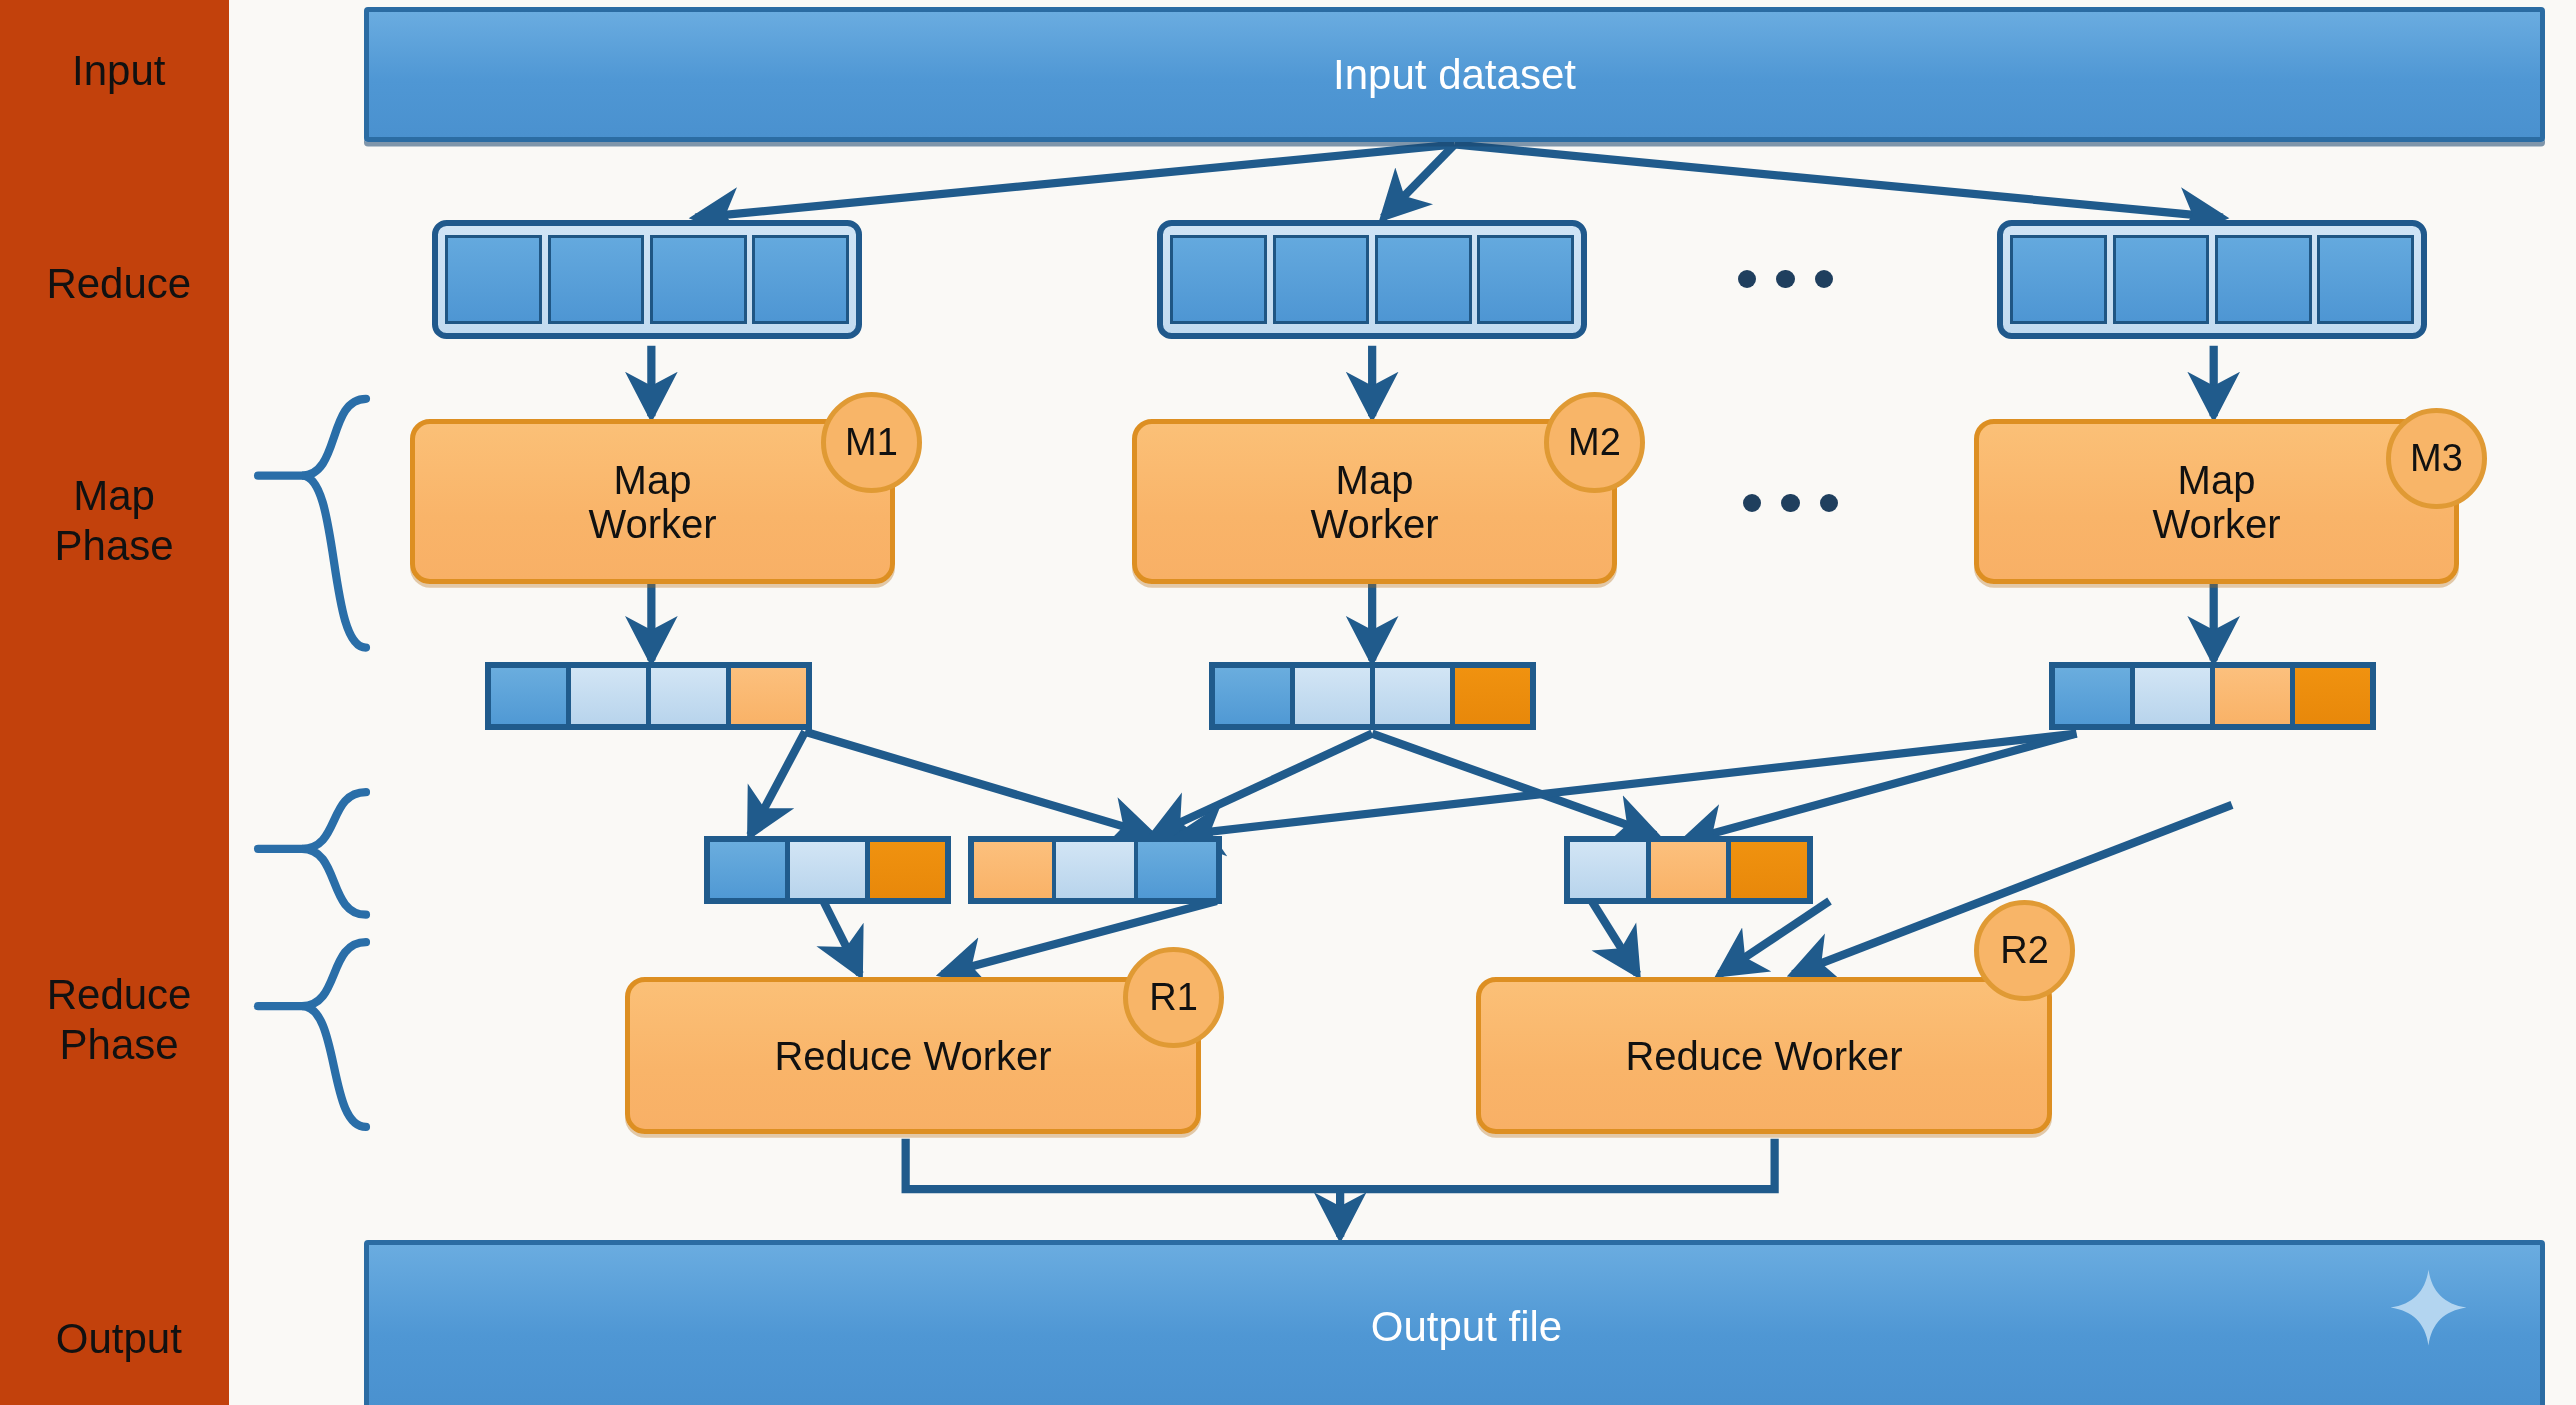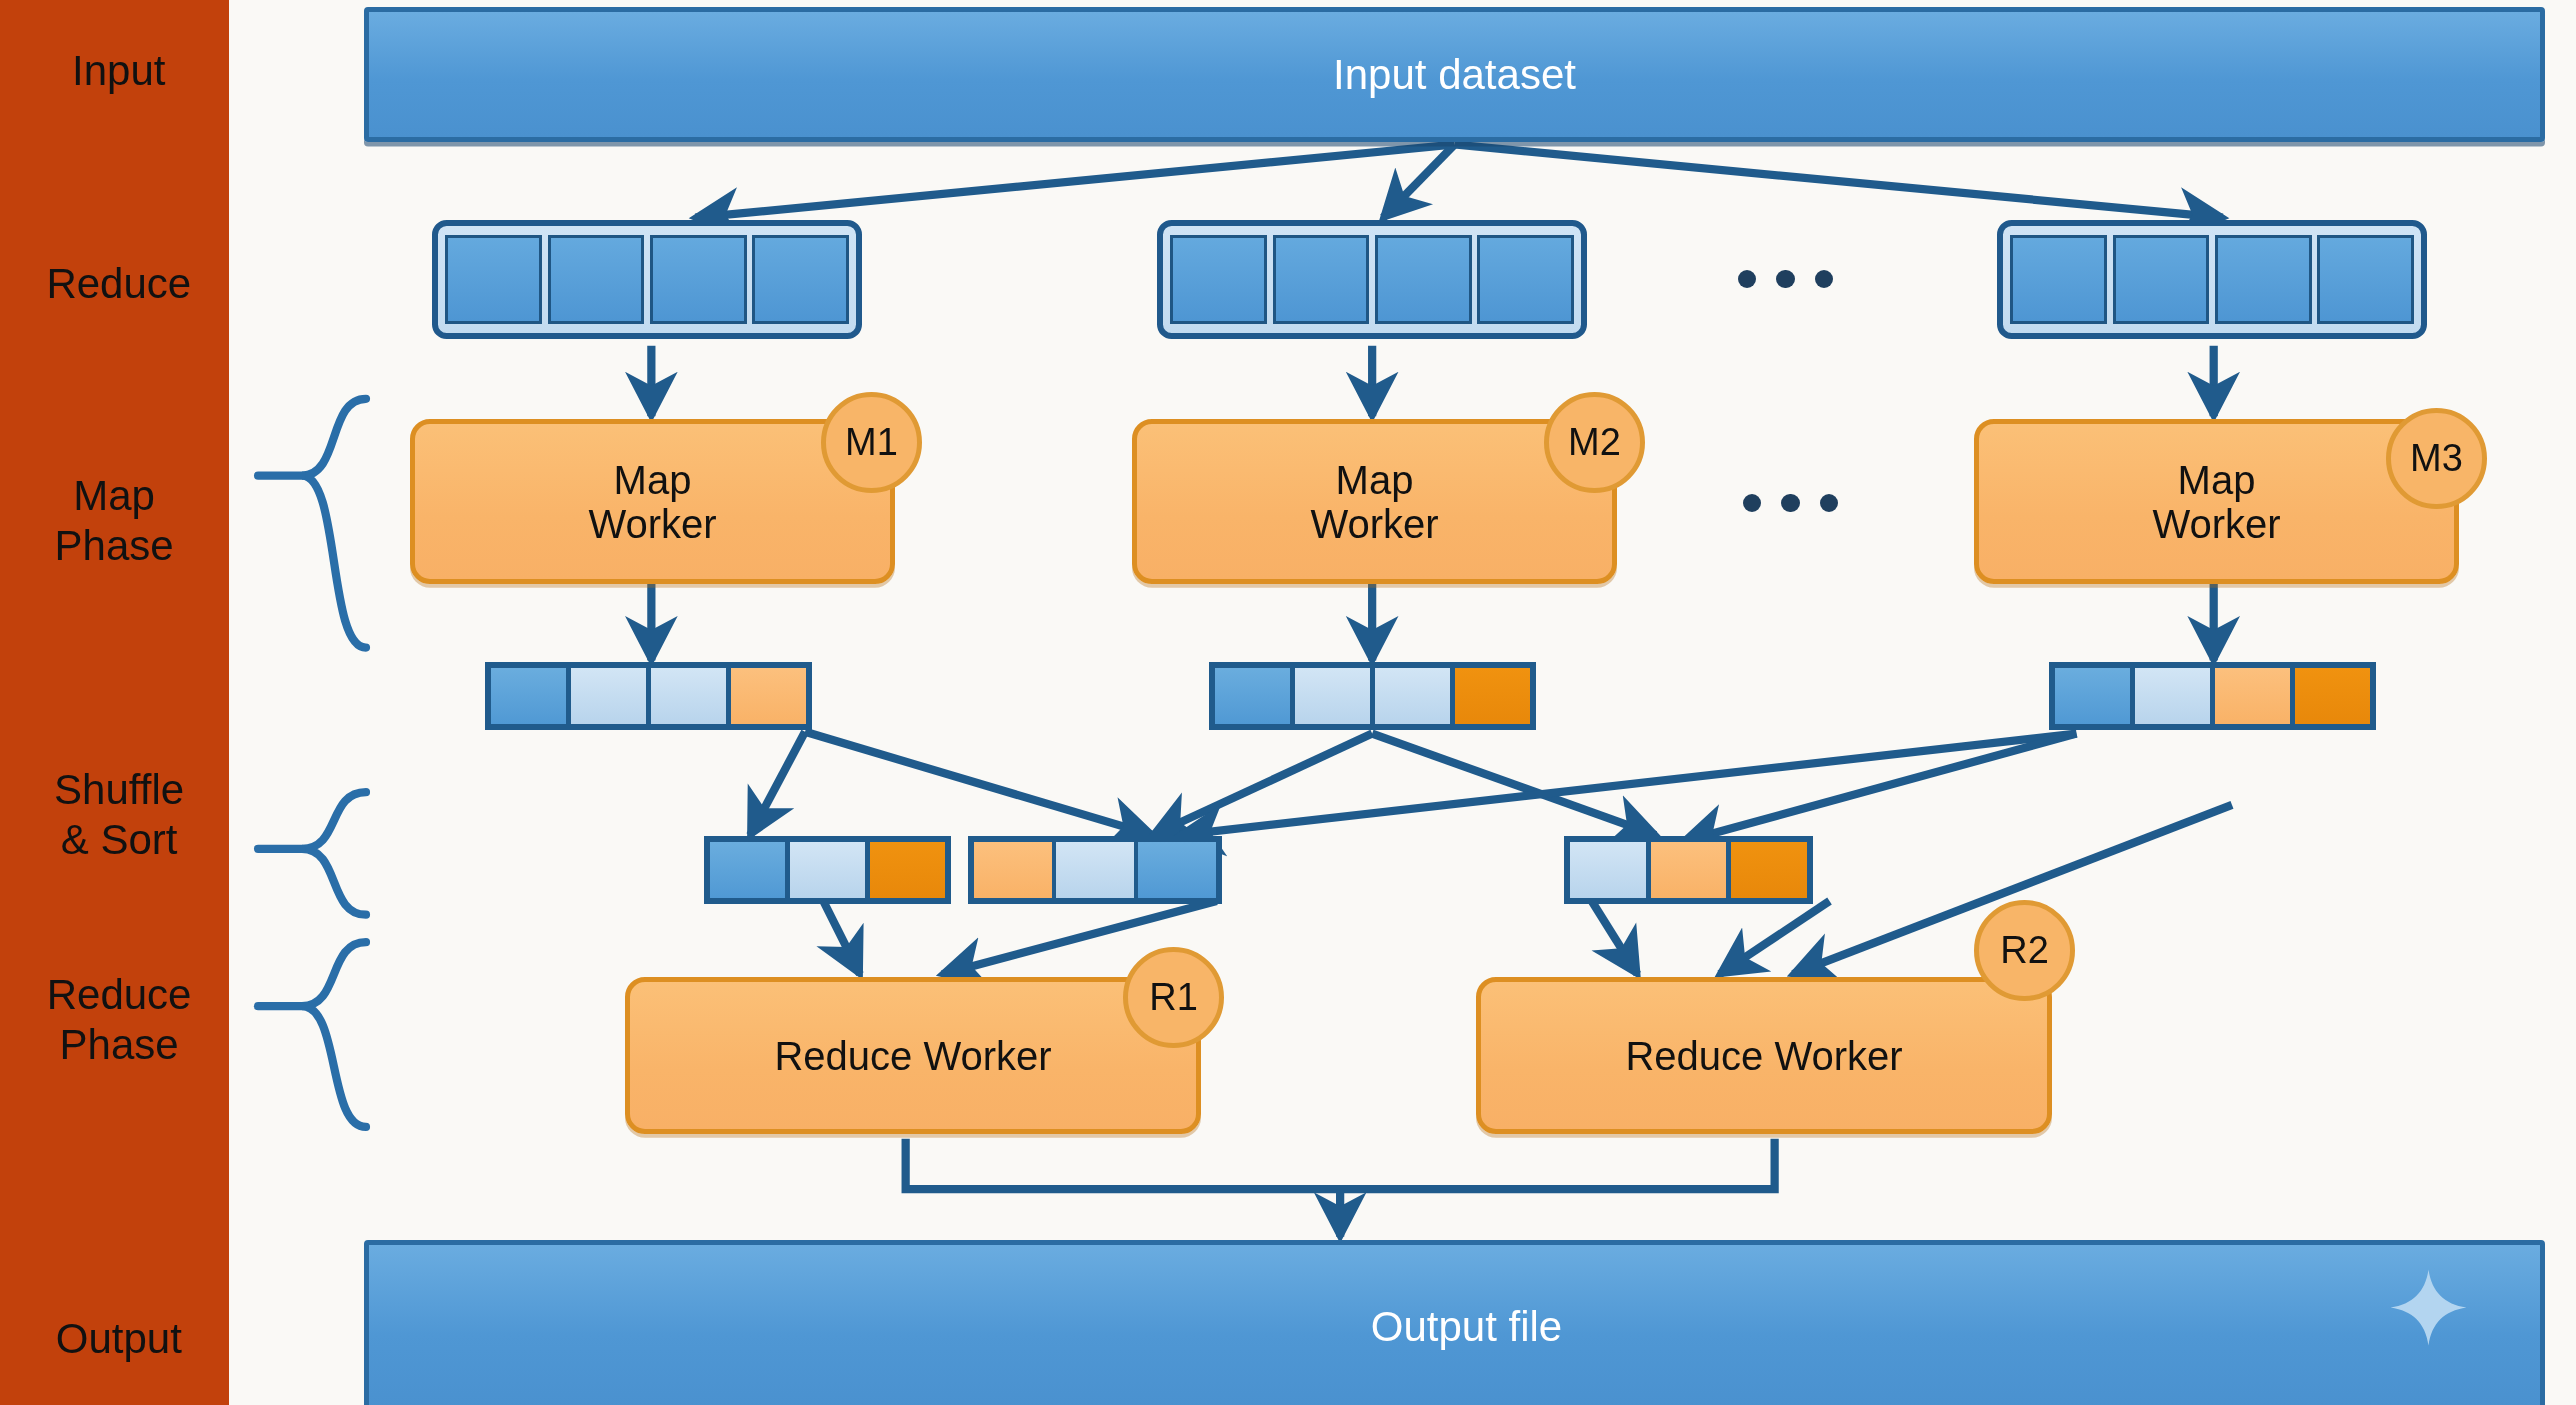--- a/index.html
+++ b/index.html
@@ -203,8 +203,6 @@
   <div class="row-label" style="left:18.3px; top:259px; width:201px;">Reduce</div>
   <div class="row-label" style="left:9.1px; top:471px; width:210px;">Map
 Phase</div>
-  <div class="row-label" style="left:9.1px; top:765px; width:220px;">Shuffle
-&amp; Sort</div>
   <div class="row-label" style="left:9.1px; top:970px; width:220px;">Reduce
 Phase</div>
   <div class="row-label" style="left:18.3px; top:1290px; width:201px;margin-top:24px;">Output</div>

